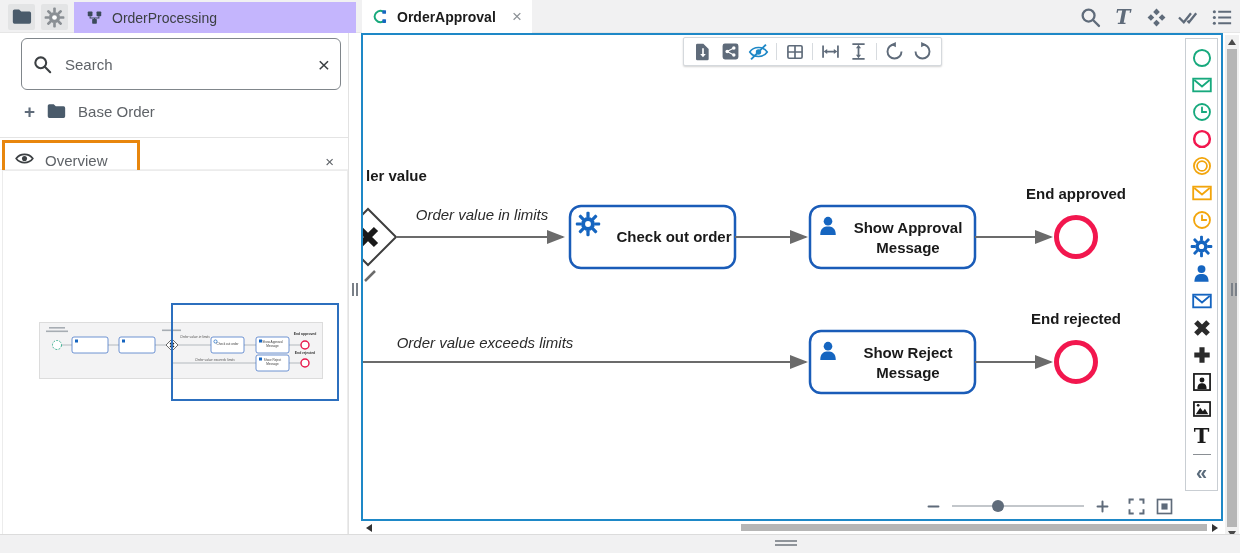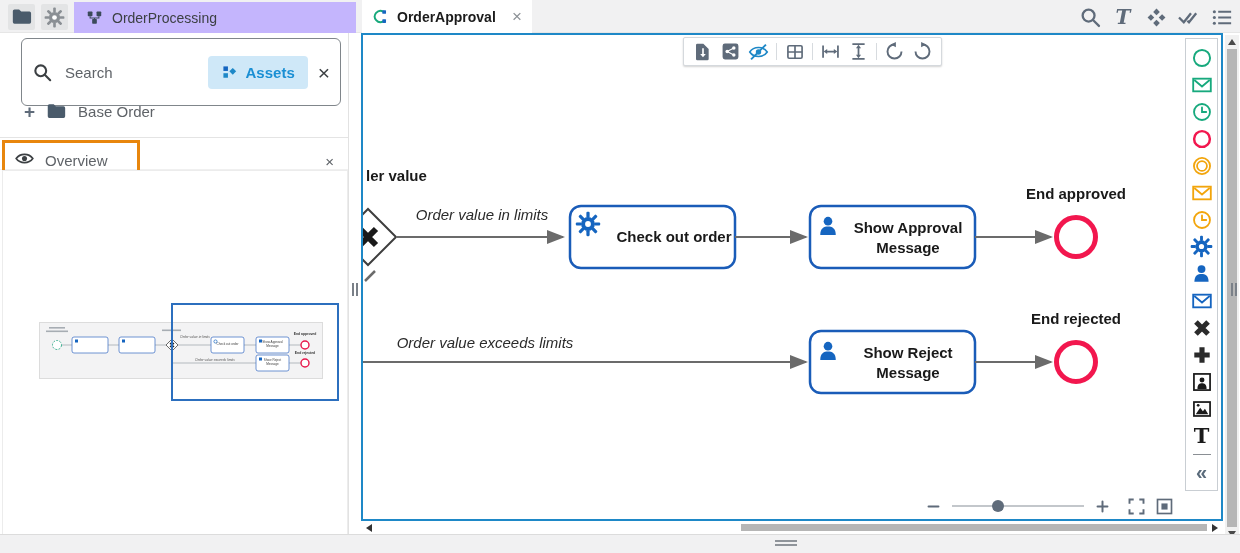--- a/index.html
+++ b/index.html
@@ -22,7 +22,7 @@
   .hic{width:24px;height:24px;display:flex;align-items:center;justify-content:center;cursor:pointer}
   .titalic{font-family:"DejaVu Serif",serif;font-style:italic;font-weight:bold;font-size:20px;color:#5f6b7a}
   
-  .searchbox{left:21px;top:38px;width:320px;height:68px;border:1.5px solid #80868b;border-radius:6px;
+  .searchbox{left:21px;top:38px;width:320px;height:52px;border:1.5px solid #80868b;border-radius:6px;
              box-sizing:border-box;display:flex;align-items:center;gap:10px;padding:0 10px;background:#fff}
   .searchbox input{border:none;outline:none;font-size:15px;flex:1;min-width:0;background:transparent;
                    font-family:"Liberation Sans",sans-serif;color:#202124}

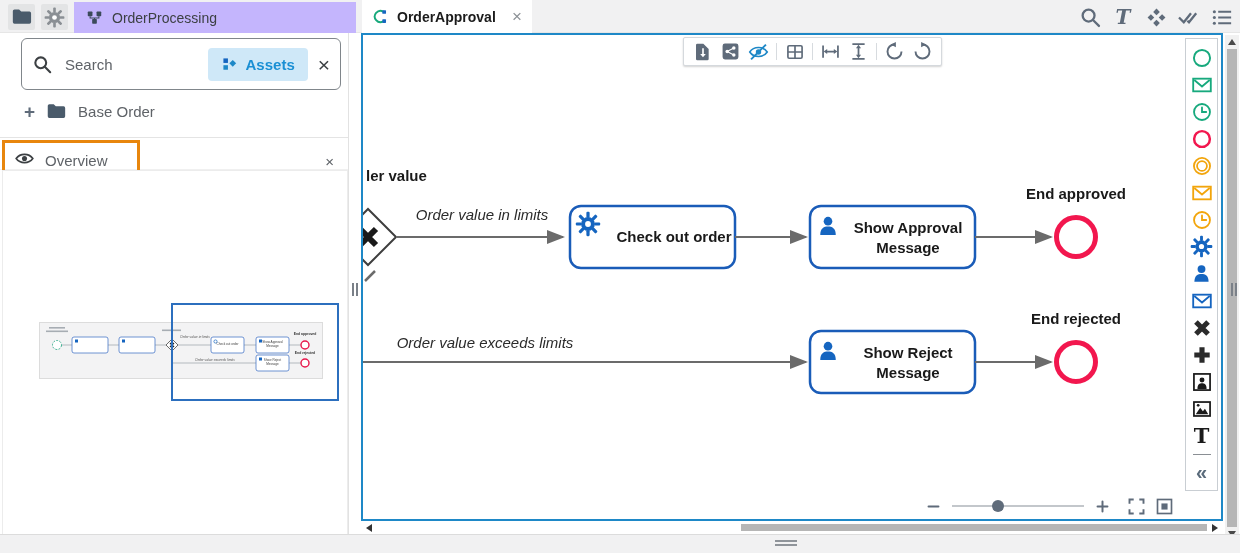--- a/index.html
+++ b/index.html
@@ -274,12 +274,6 @@
         <use href="#d-search"></use>
       </svg>
     <input type="text" placeholder="Search" style="">
-    <button class="assetsbtn">
-      <svg viewBox="-12 -12 24 24" width="17" height="17">
-          <use href="#d-assets"></use>
-        </svg>
-      <span>Assets</span>
-    </button>
     <span class="sclose">×</span>
   </div>
 

